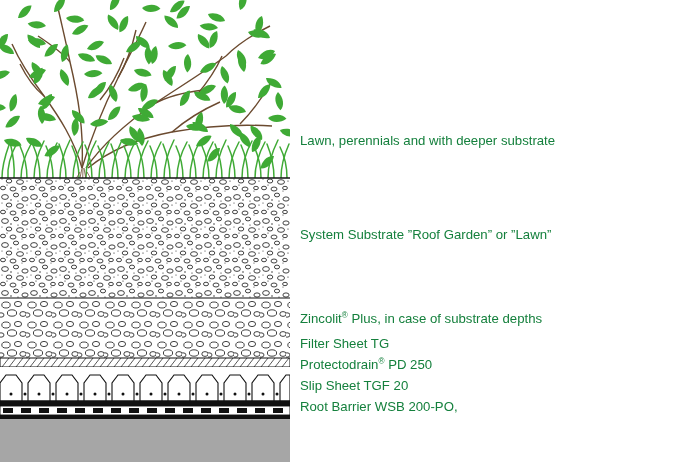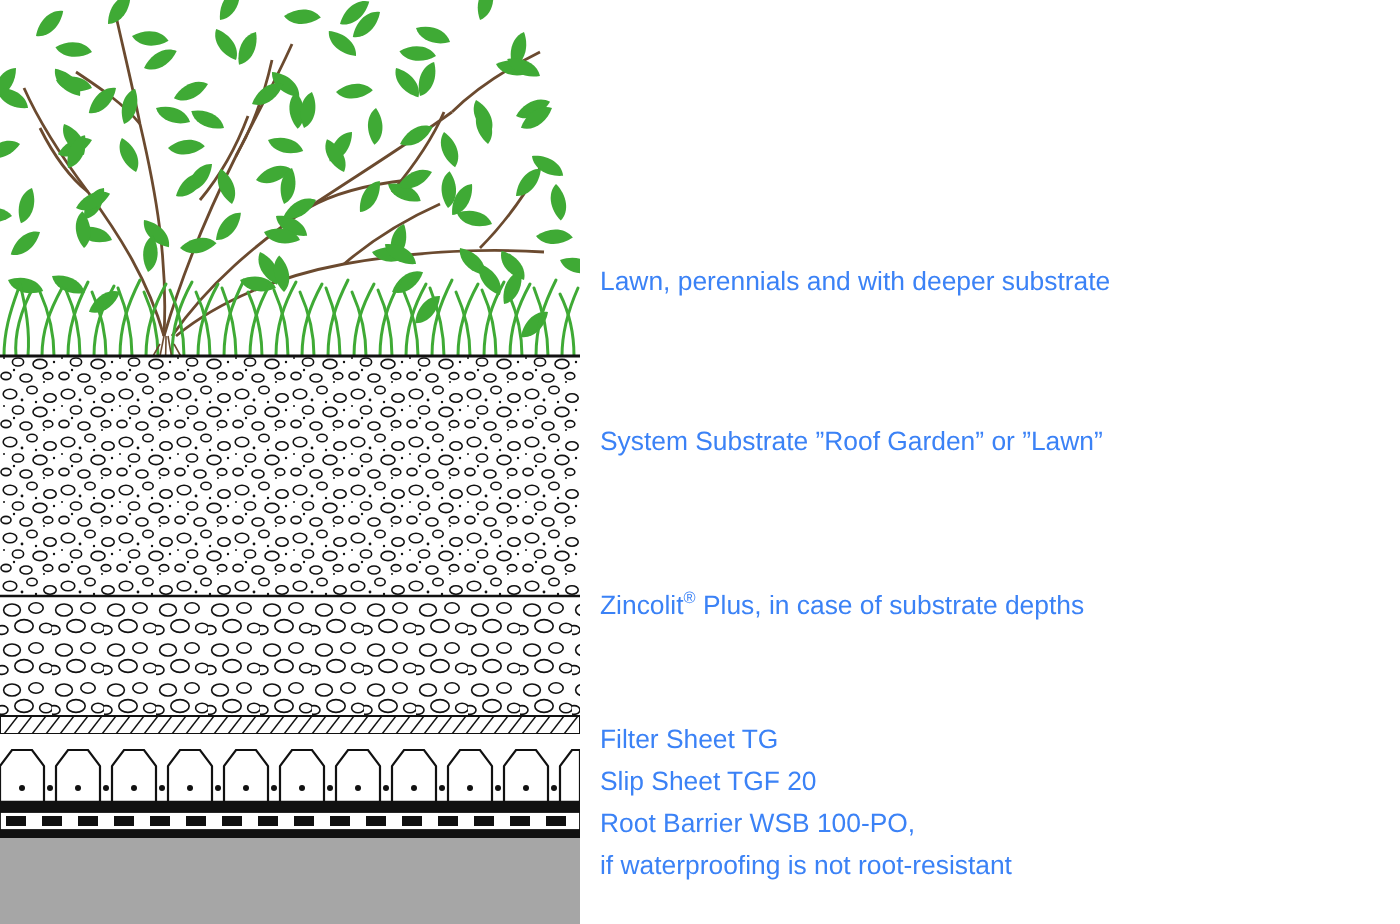--- a/index.html
+++ b/index.html
@@ -46,7 +46,7 @@
     position: absolute;
     left: 0;
     width: 396px;
-    color: #3b82f6;
+    color: #15803d;
     font-size: 13.2px;
     line-height: 21px;
     font-family: "Liberation Sans", sans-serif;

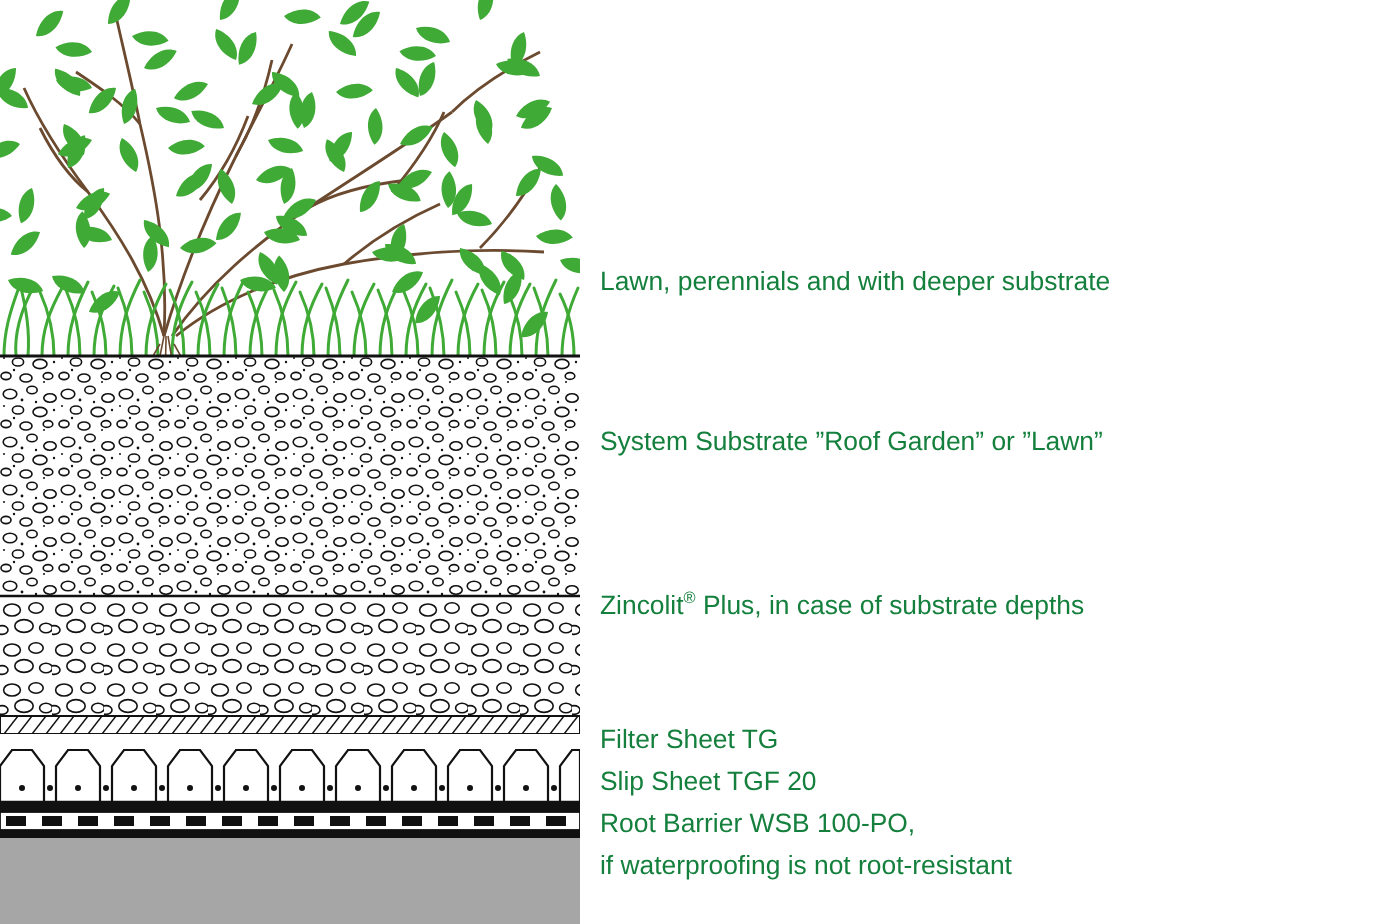--- a/index.html
+++ b/index.html
@@ -61,7 +61,7 @@
     line-height: 0;
   }
   .c-veg   { top: 130px; }
-  .c-sub   { top: 210px; }
+  .c-sub   { top: 224px; }
   .c-zin   { top: 292px; }
   .c-stack { top: 359px; }
 </style>

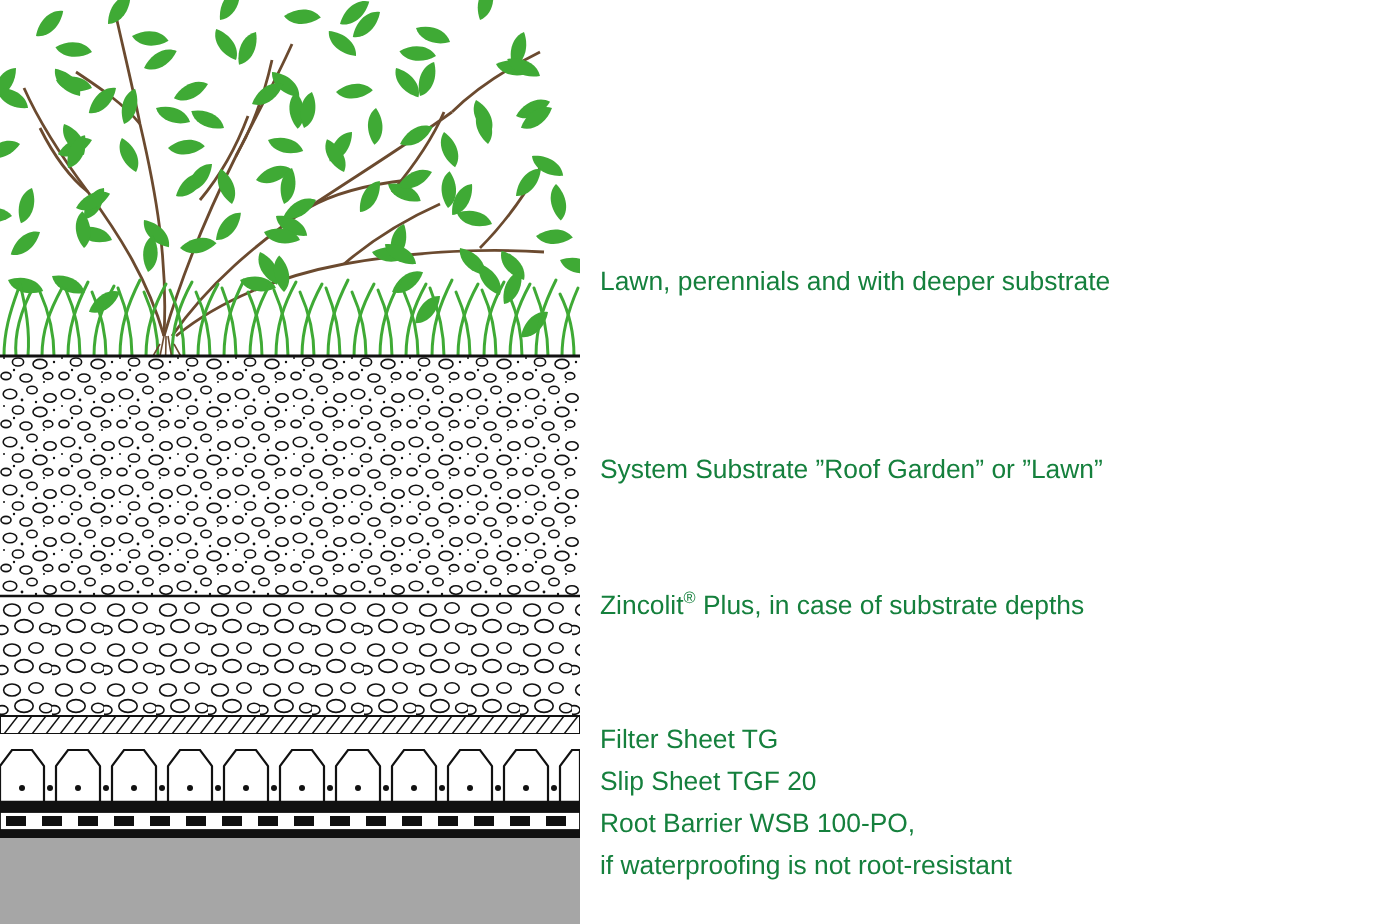--- a/index.html
+++ b/index.html
@@ -62,7 +62,7 @@
   }
   .c-veg   { top: 130px; }
   .c-sub   { top: 224px; }
-  .c-zin   { top: 292px; }
+  .c-zin   { top: 308px; }
   .c-stack { top: 359px; }
 </style>
 </head>

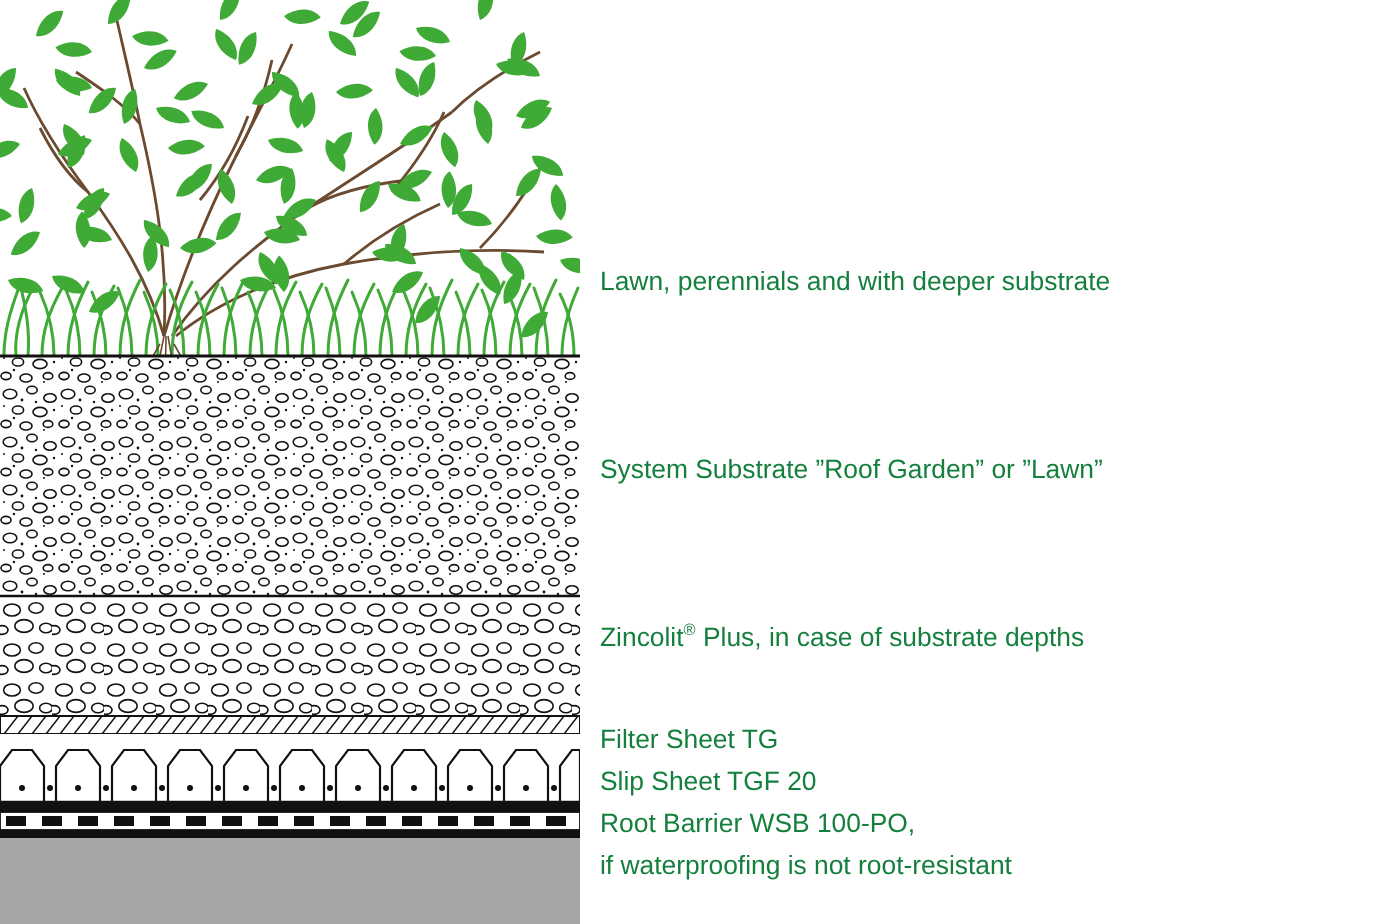--- a/index.html
+++ b/index.html
@@ -63,7 +63,7 @@
   .c-veg   { top: 130px; }
   .c-sub   { top: 224px; }
   .c-zin   { top: 308px; }
-  .c-stack { top: 359px; }
+  .c-stack { top: 333px; }
 </style>
 </head>
 <body>

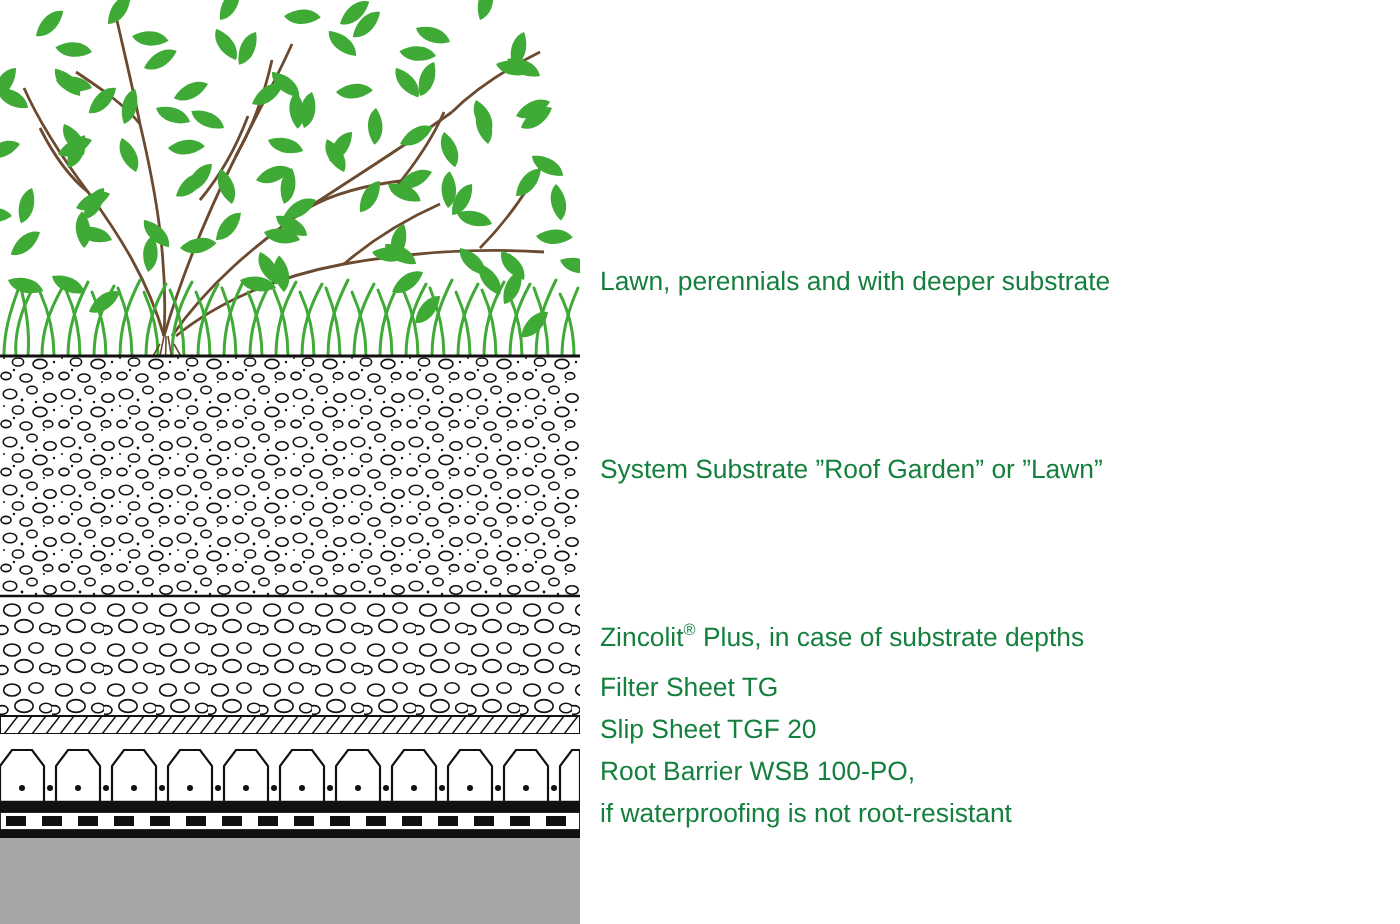--- a/index.html
+++ b/index.html
@@ -439,6 +439,7 @@
 
     <div class="caption c-stack">
       <span class="line">Filter Sheet TG</span>
+      <span class="line"><span>Protectodrain</span><sup>®</sup><span> PD 250</span></span>
       <span class="line">Slip Sheet TGF 20</span>
       <span class="line">Root Barrier WSB 100-PO,</span>
       <span class="line">if waterproofing is not root-resistant</span>

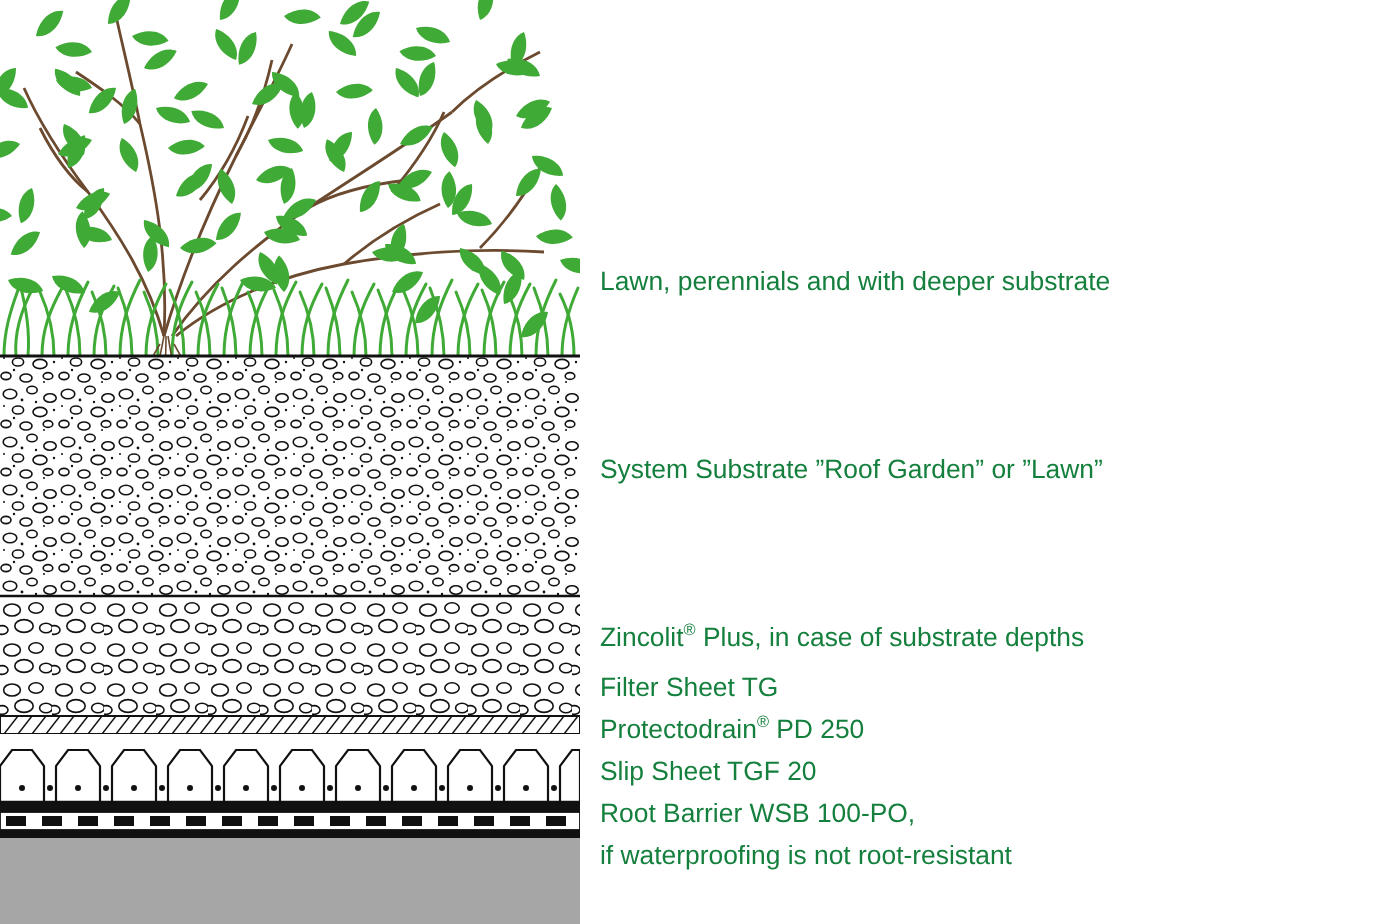--- a/index.html
+++ b/index.html
@@ -441,7 +441,7 @@
       <span class="line">Filter Sheet TG</span>
       <span class="line"><span>Protectodrain</span><sup>®</sup><span> PD 250</span></span>
       <span class="line">Slip Sheet TGF 20</span>
-      <span class="line">Root Barrier WSB 100-PO,</span>
+      <span class="line">Root Barrier WSB 200-PO,</span>
       <span class="line">if waterproofing is not root-resistant</span>
     </div>
 

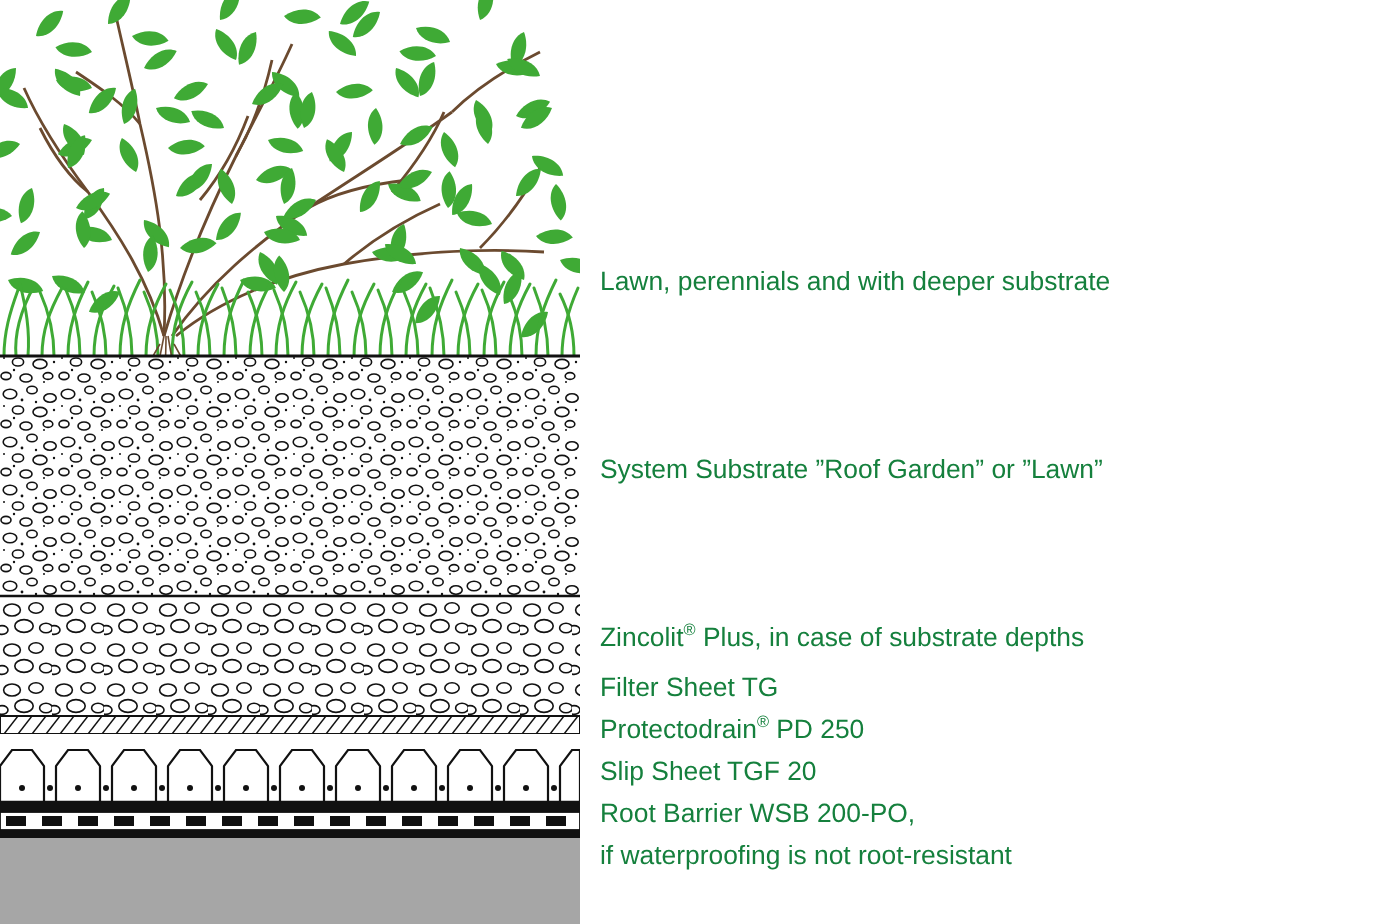--- a/index.html
+++ b/index.html
@@ -442,7 +442,6 @@
       <span class="line"><span>Protectodrain</span><sup>®</sup><span> PD 250</span></span>
       <span class="line">Slip Sheet TGF 20</span>
       <span class="line">Root Barrier WSB 200-PO,</span>
-      <span class="line">if waterproofing is not root-resistant</span>
     </div>
 
   </div>

